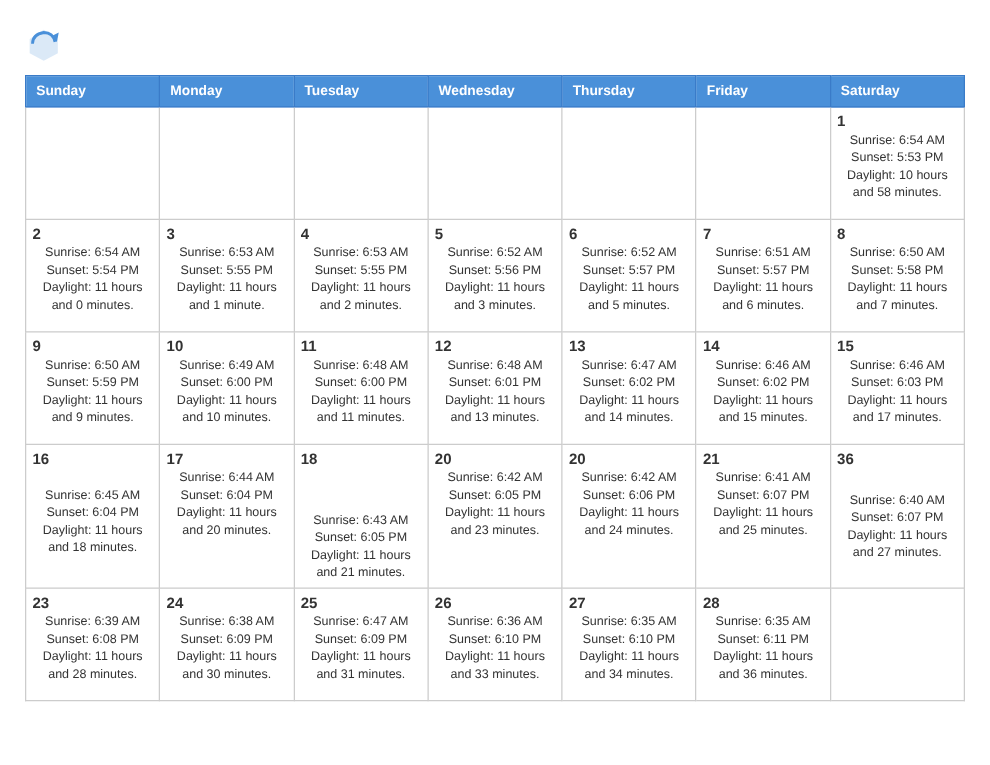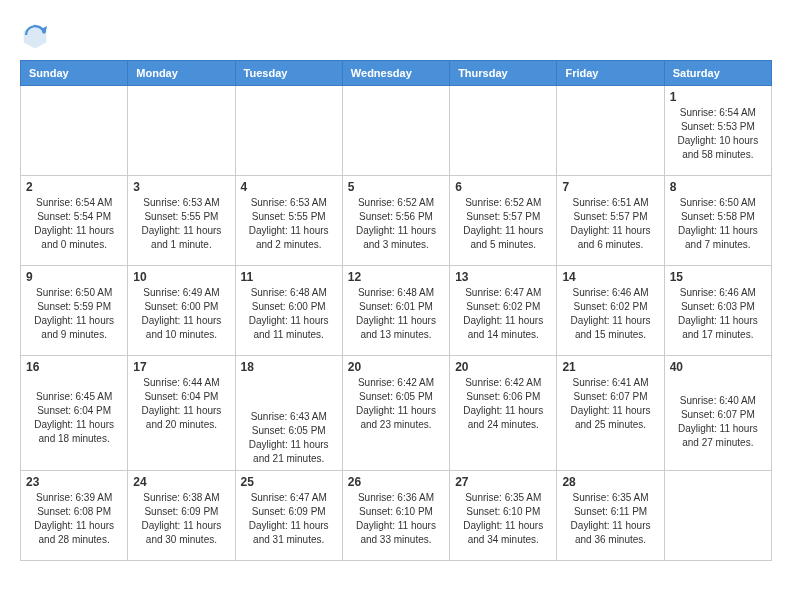--- a/index.html
+++ b/index.html
@@ -286,7 +286,7 @@
 and 25 minutes.</div>
         </td>
         <td>
-          <div class="day-number">40</div>
+          <div class="day-number">36</div>
           <div class="day-info" style="white-space: pre-line; margin-top: 20px;">Sunrise: 6:40 AM
 Sunset: 6:07 PM
 Daylight: 11 hours

